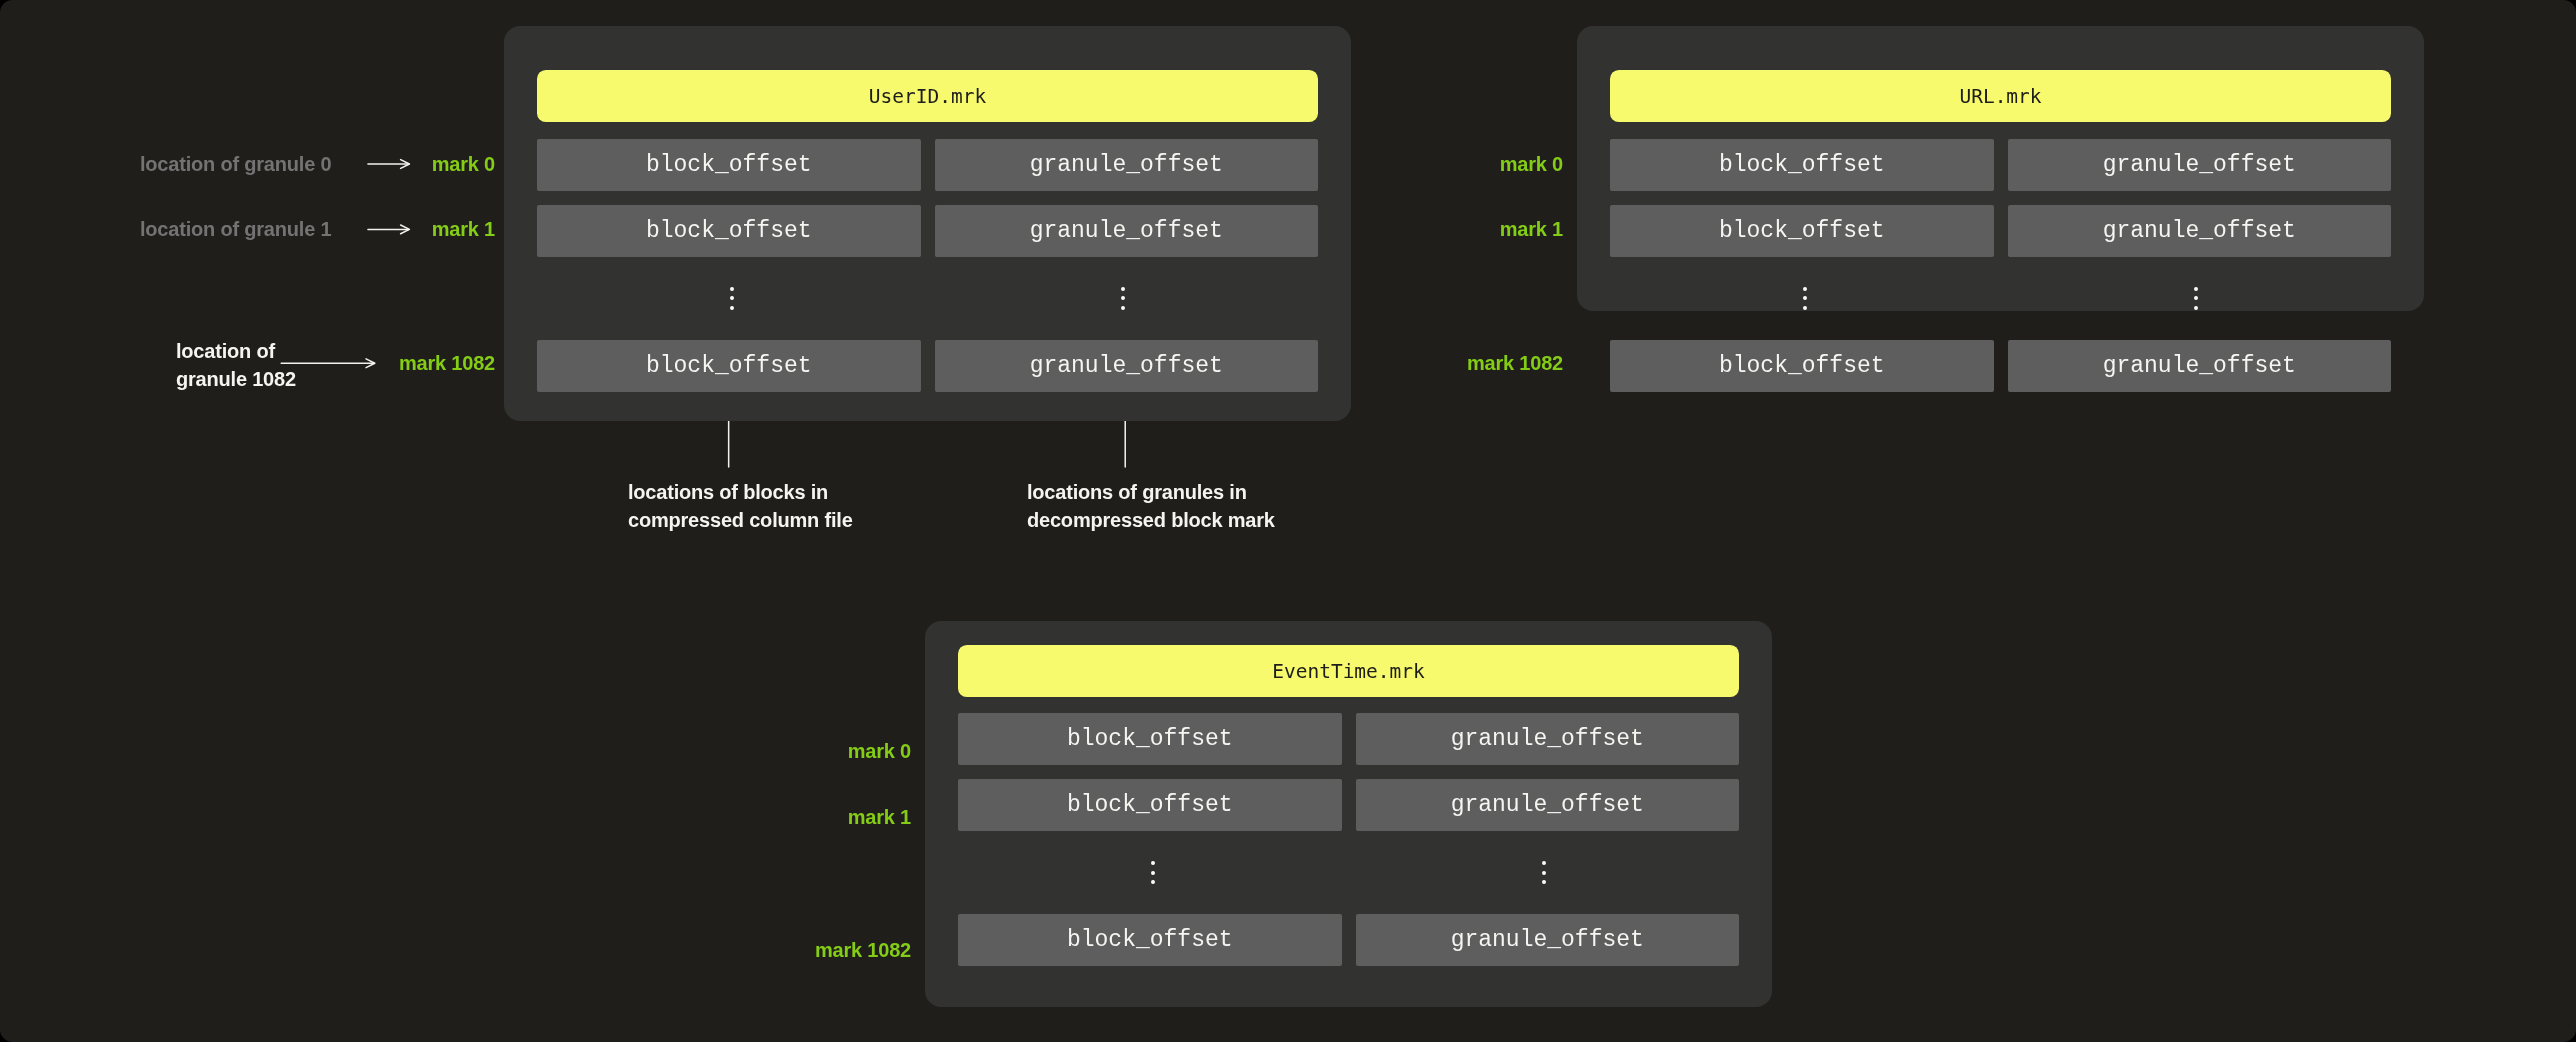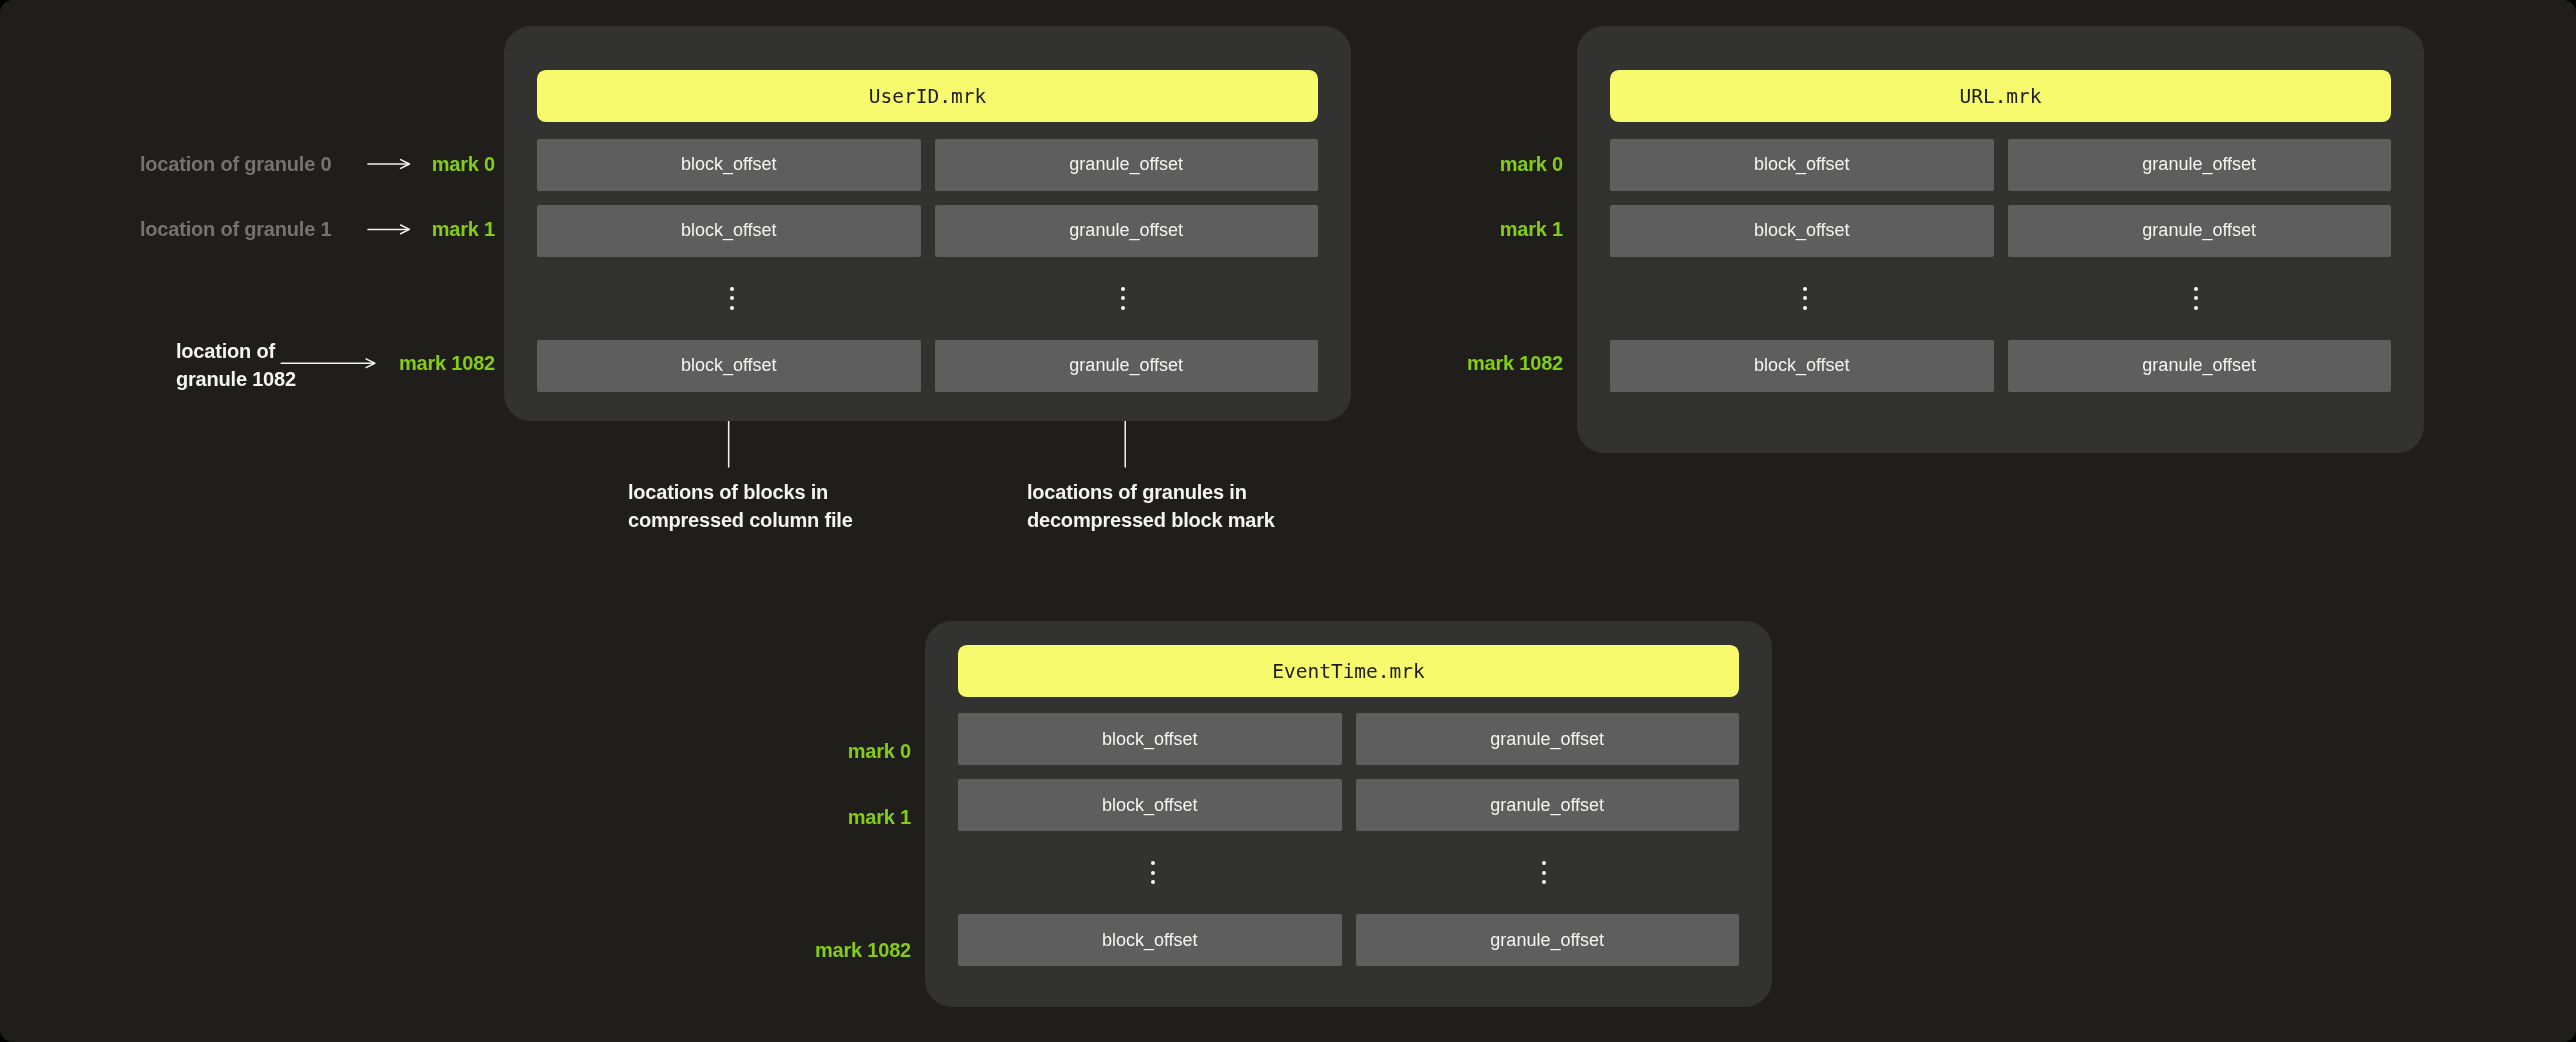--- a/index.html
+++ b/index.html
@@ -9,7 +9,7 @@
     font-family:"Liberation Sans",sans-serif;
   }
   .panel{
-    position:absolute;background:#323230;border-radius:27px;
+    position:absolute;background:#323230;border-radius:16px;
     box-sizing:border-box;padding:44px 33px 0;
   }
   .panel-userid{left:504px;top:26.4px;width:847px;height:395px;}

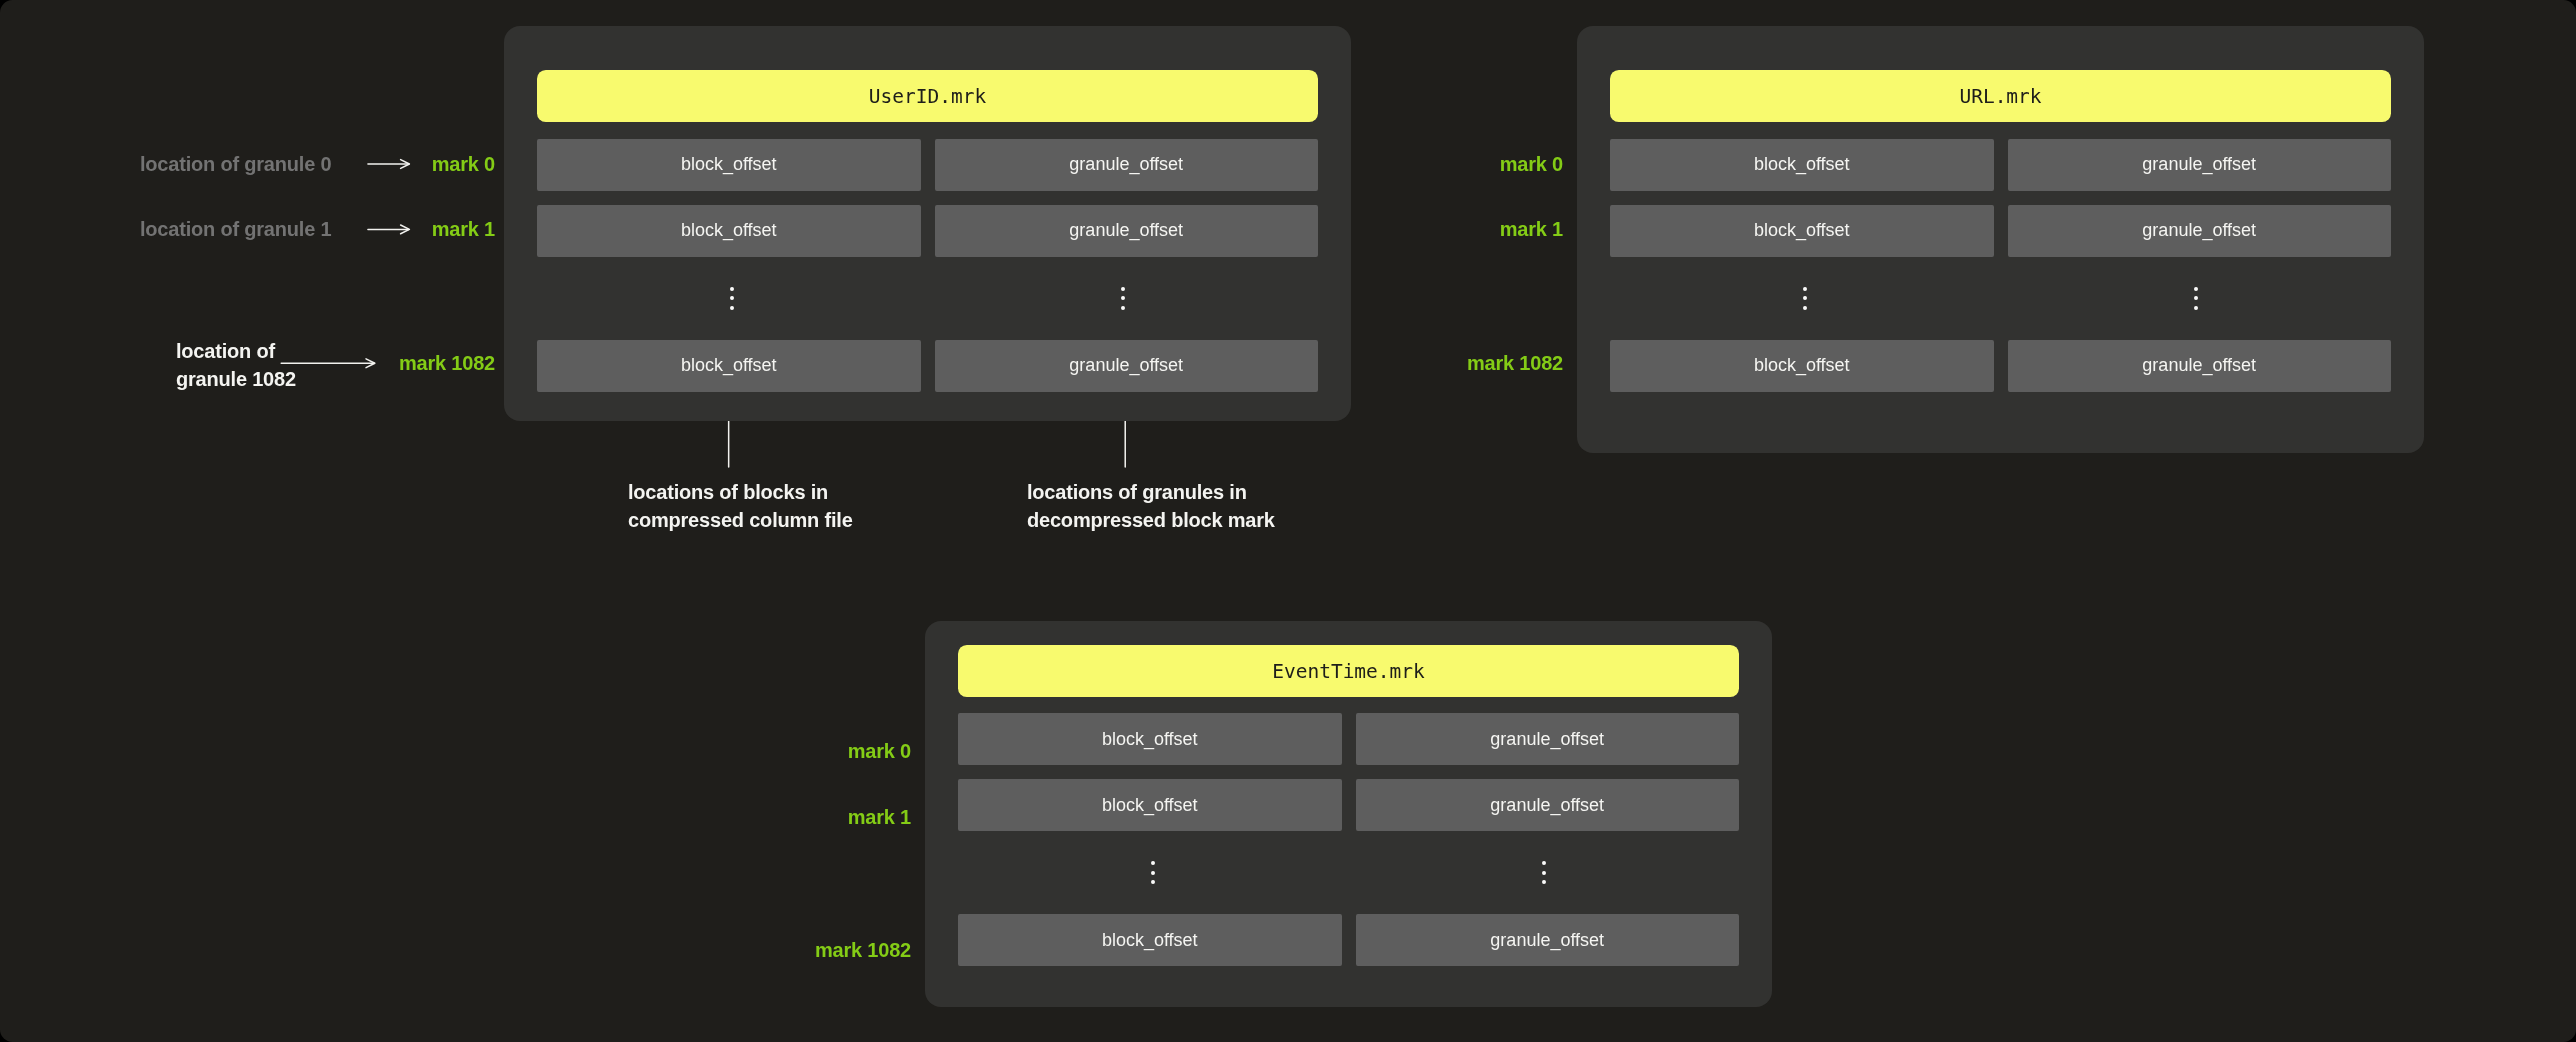--- a/index.html
+++ b/index.html
@@ -13,7 +13,7 @@
     box-sizing:border-box;padding:44px 33px 0;
   }
   .panel-userid{left:504px;top:26.4px;width:847px;height:395px;}
-  .panel-url{left:1577px;top:26.4px;width:847px;height:427px;}
+  .panel-url{left:1577px;top:26.4px;width:847px;height:285px;}
   .panel-eventtime{left:925px;top:621px;width:847px;height:386px;padding-top:24px;}
   .panel-header{
     height:52px;background:#F8FA6E;border-radius:8.8px;

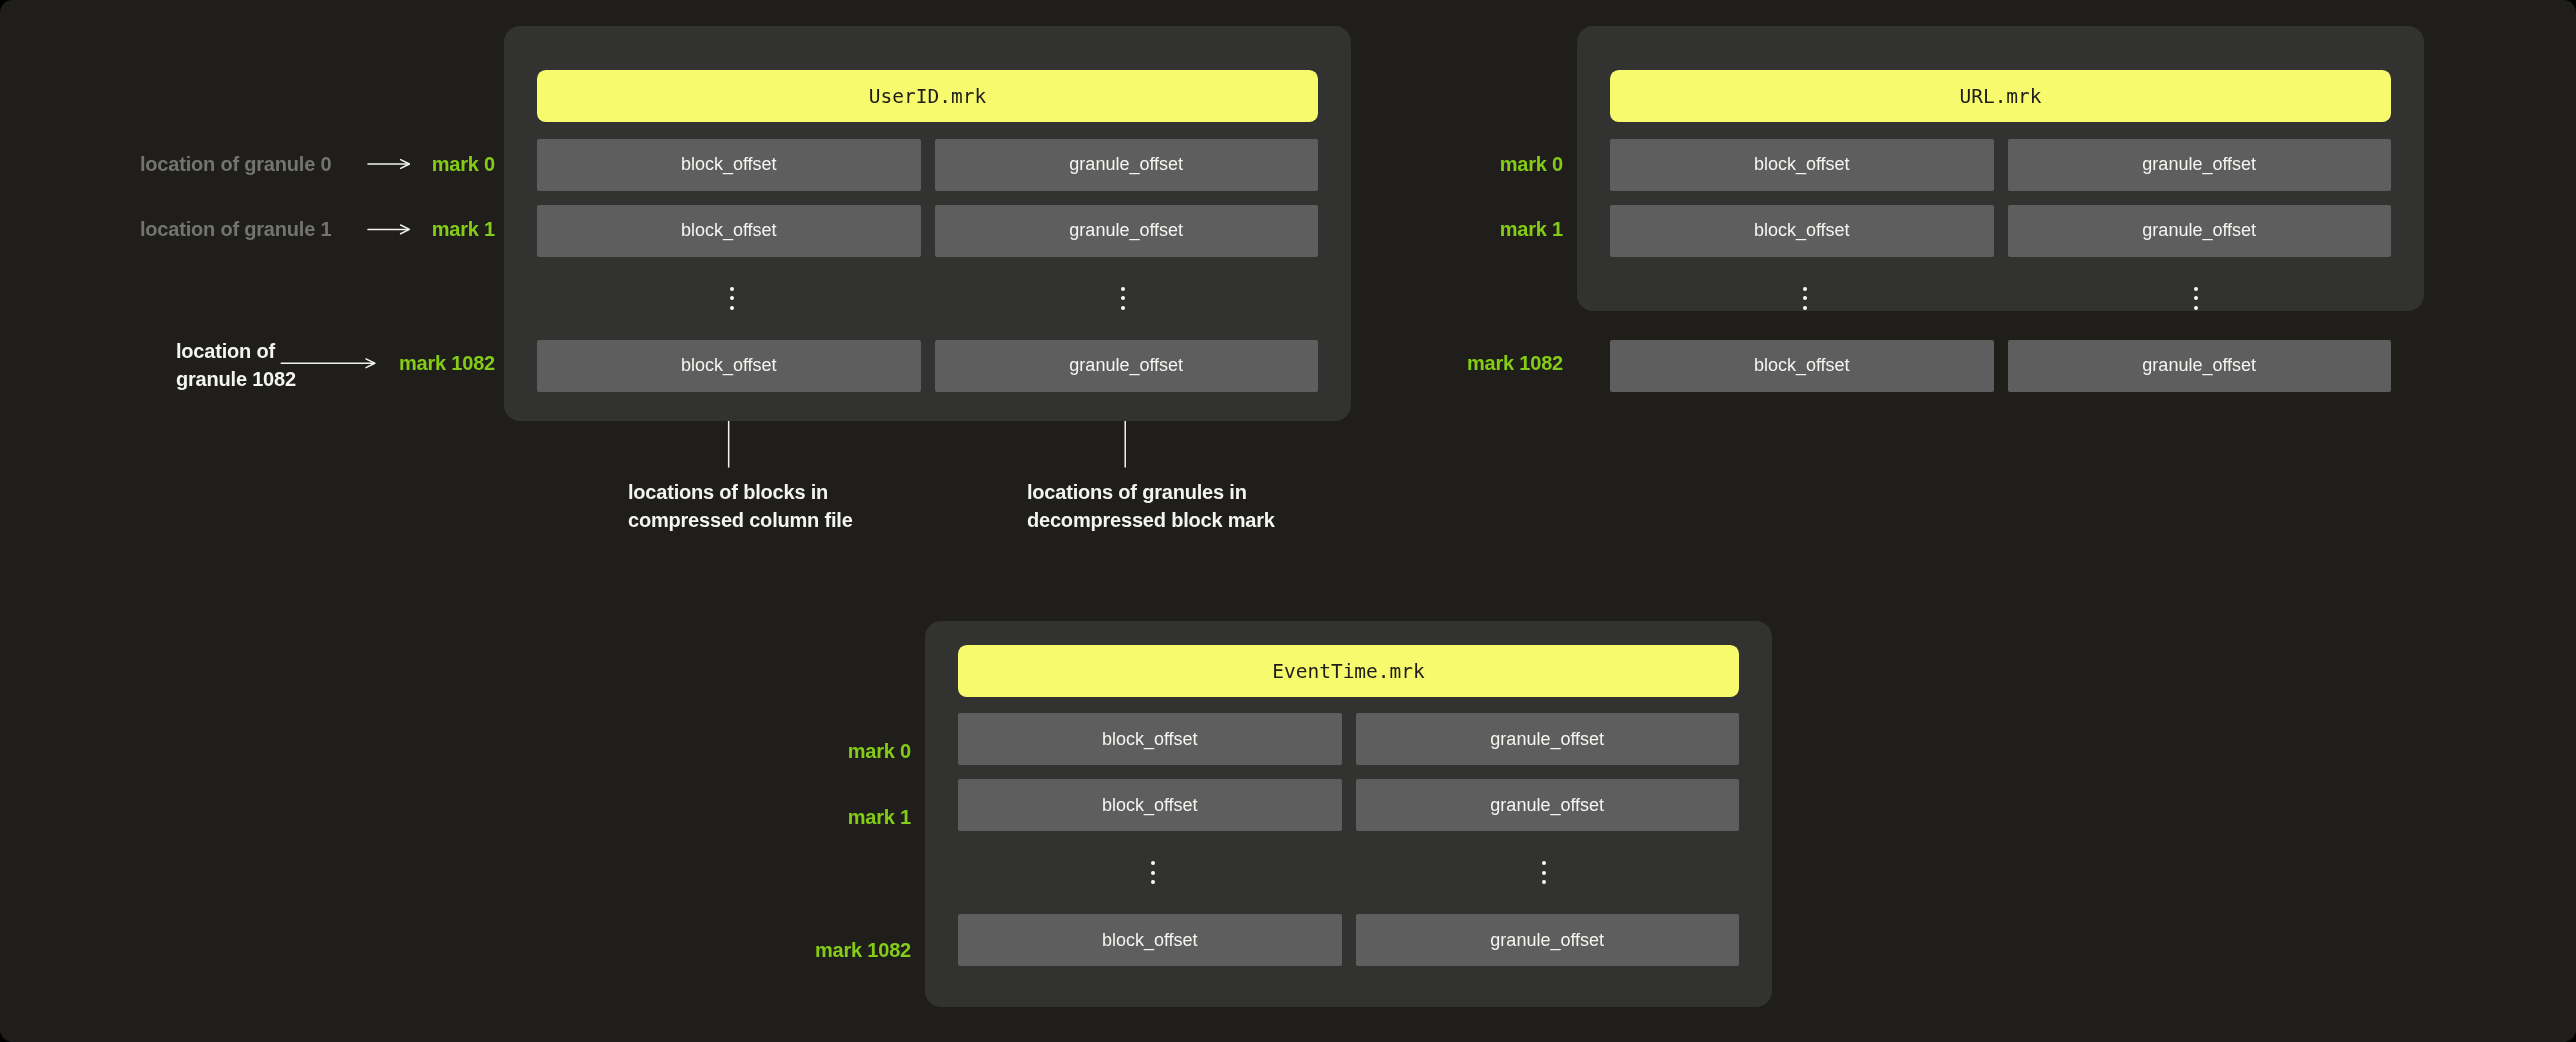--- a/index.html
+++ b/index.html
@@ -29,8 +29,8 @@
     display:flex;align-items:center;justify-content:center;
   }
   .cell-text{
-    font-family:Liberation Sans, sans-serif;
-    font-size:18px;color:#F5F5F2;
+    font-family:Liberation Mono, monospace;
+    font-size:23px;color:#F5F5F2;
   }
   .dots-row{display:flex;height:55px;margin-bottom:14px;}
   .dots-col{flex:1;display:flex;align-items:center;justify-content:center;}

